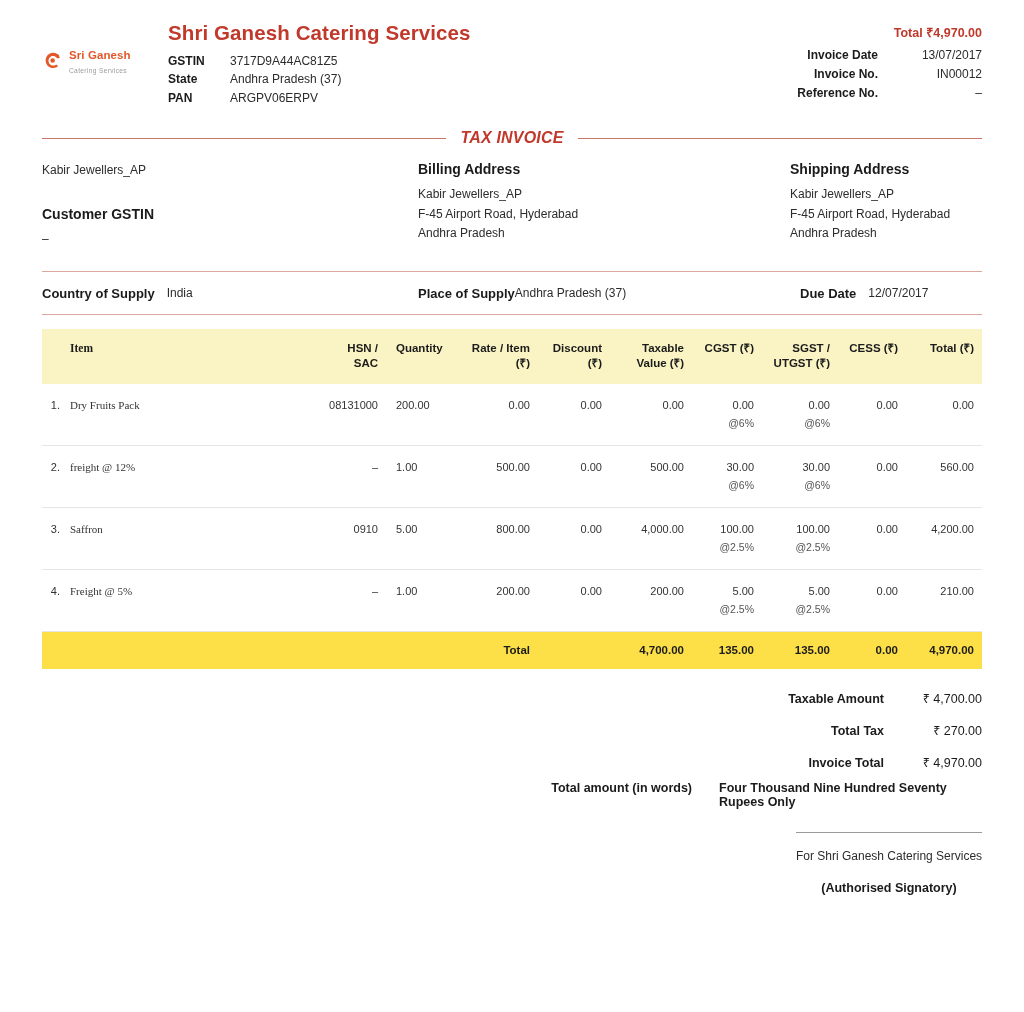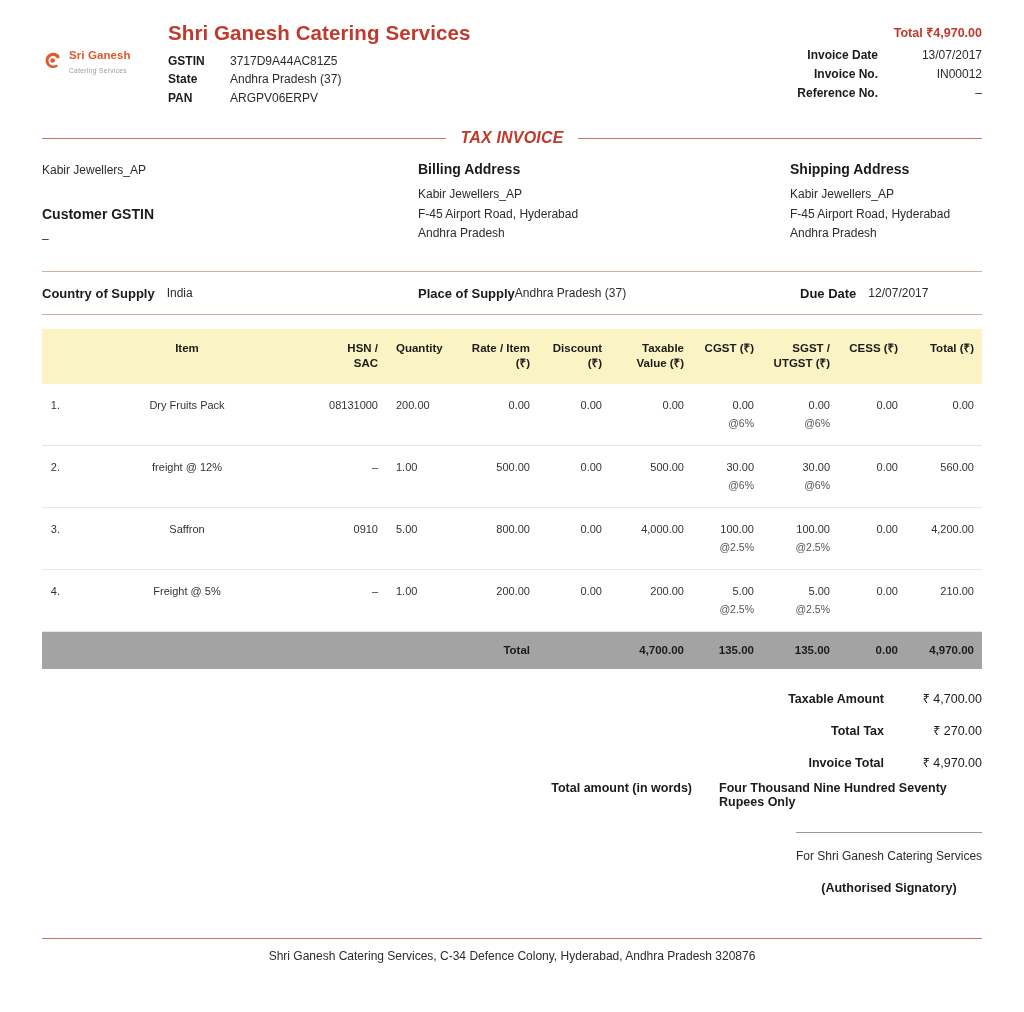--- a/index.html
+++ b/index.html
@@ -92,7 +92,7 @@
     border-bottom: 1px solid #e6e6e6;
   }
   .c-num { width: 20px; text-align: right; padding-right: 2px !important; }
-  .c-item { text-align: center; }
+  .c-item { text-align: left; font-family: Liberation Serif, serif; }
   .c-hsn { width: 74px; text-align: right; }
   .c-qty { width: 70px; text-align: left; padding-left: 10px !important; }
   .c-rate { width: 82px; text-align: right; }

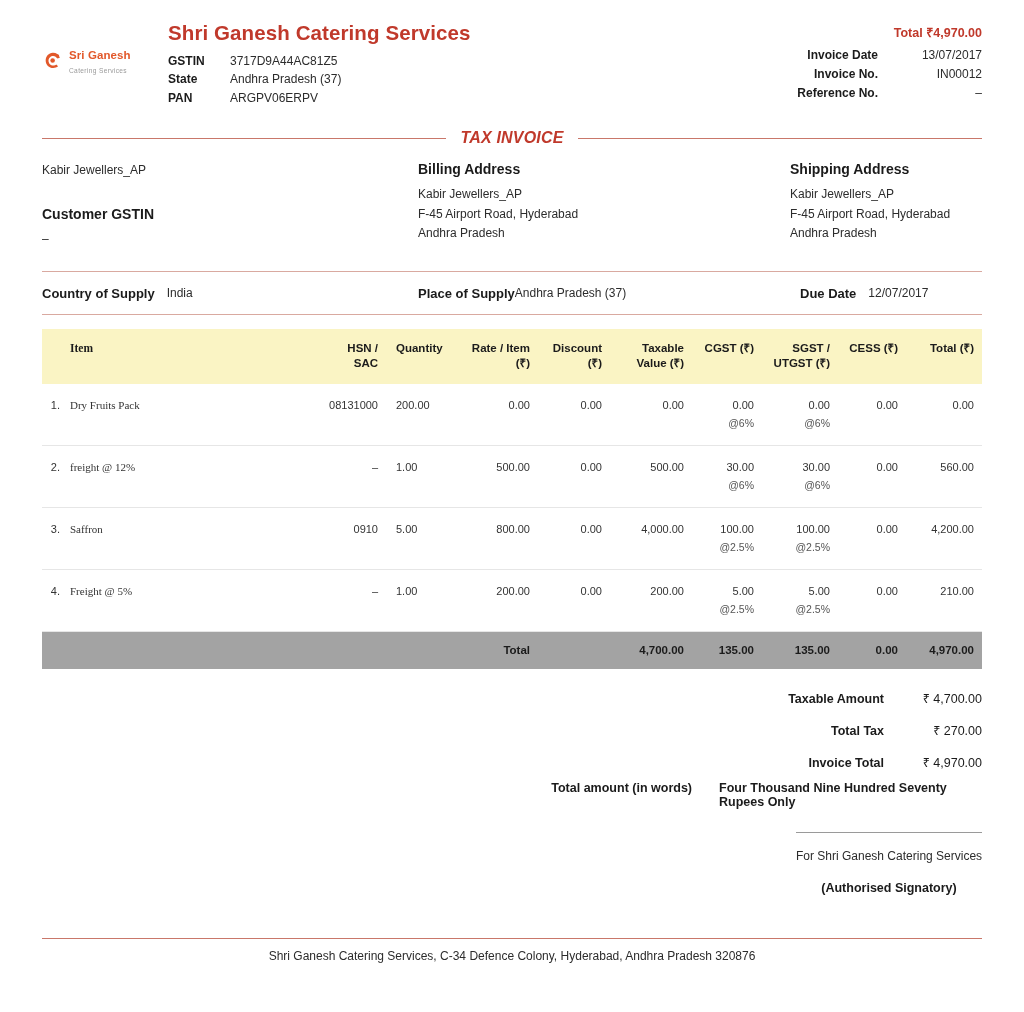--- a/index.html
+++ b/index.html
@@ -105,7 +105,7 @@
   th.c-qty { text-align: left; }
   .sub { display: block; font-size: 10.5px; color: #555555; margin-top: 3px; }
   tr.total-row td {
-    background: #a3a3a3; font-size: 11.5px; font-weight: bold; color: #1b1b1b;
+    background: #fde047; font-size: 11.5px; font-weight: bold; color: #1b1b1b;
     padding: 11px 8px; border-bottom: none;
   }
 

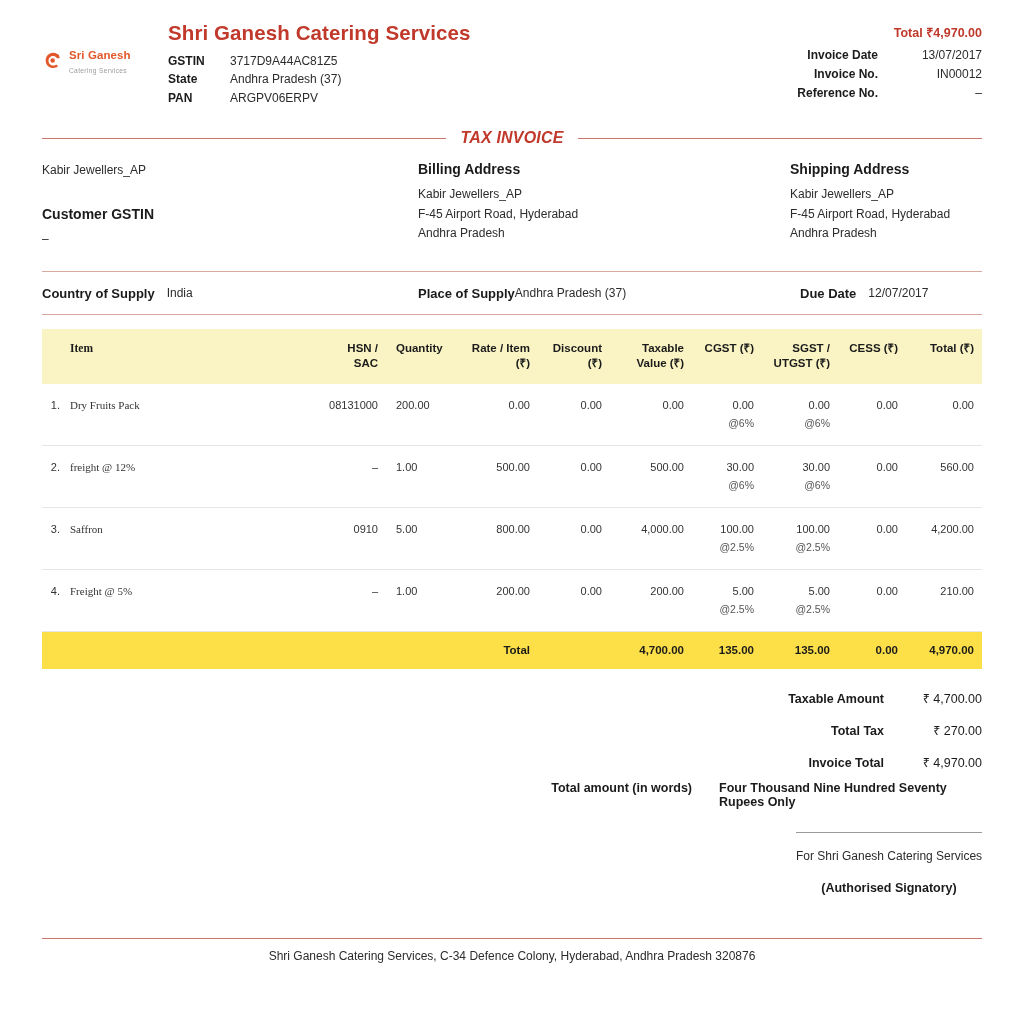--- a/index.html
+++ b/index.html
@@ -372,10 +372,6 @@
     <div class="sign-auth">(Authorised Signatory)</div>
   </div>
 
-  <div class="footer">
-    <div class="footer-rule"></div>
-    <div class="footer-txt">Shri Ganesh Catering Services, C-34 Defence Colony, Hyderabad, Andhra Pradesh 320876</div>
-  </div>
 
 </div>
 

